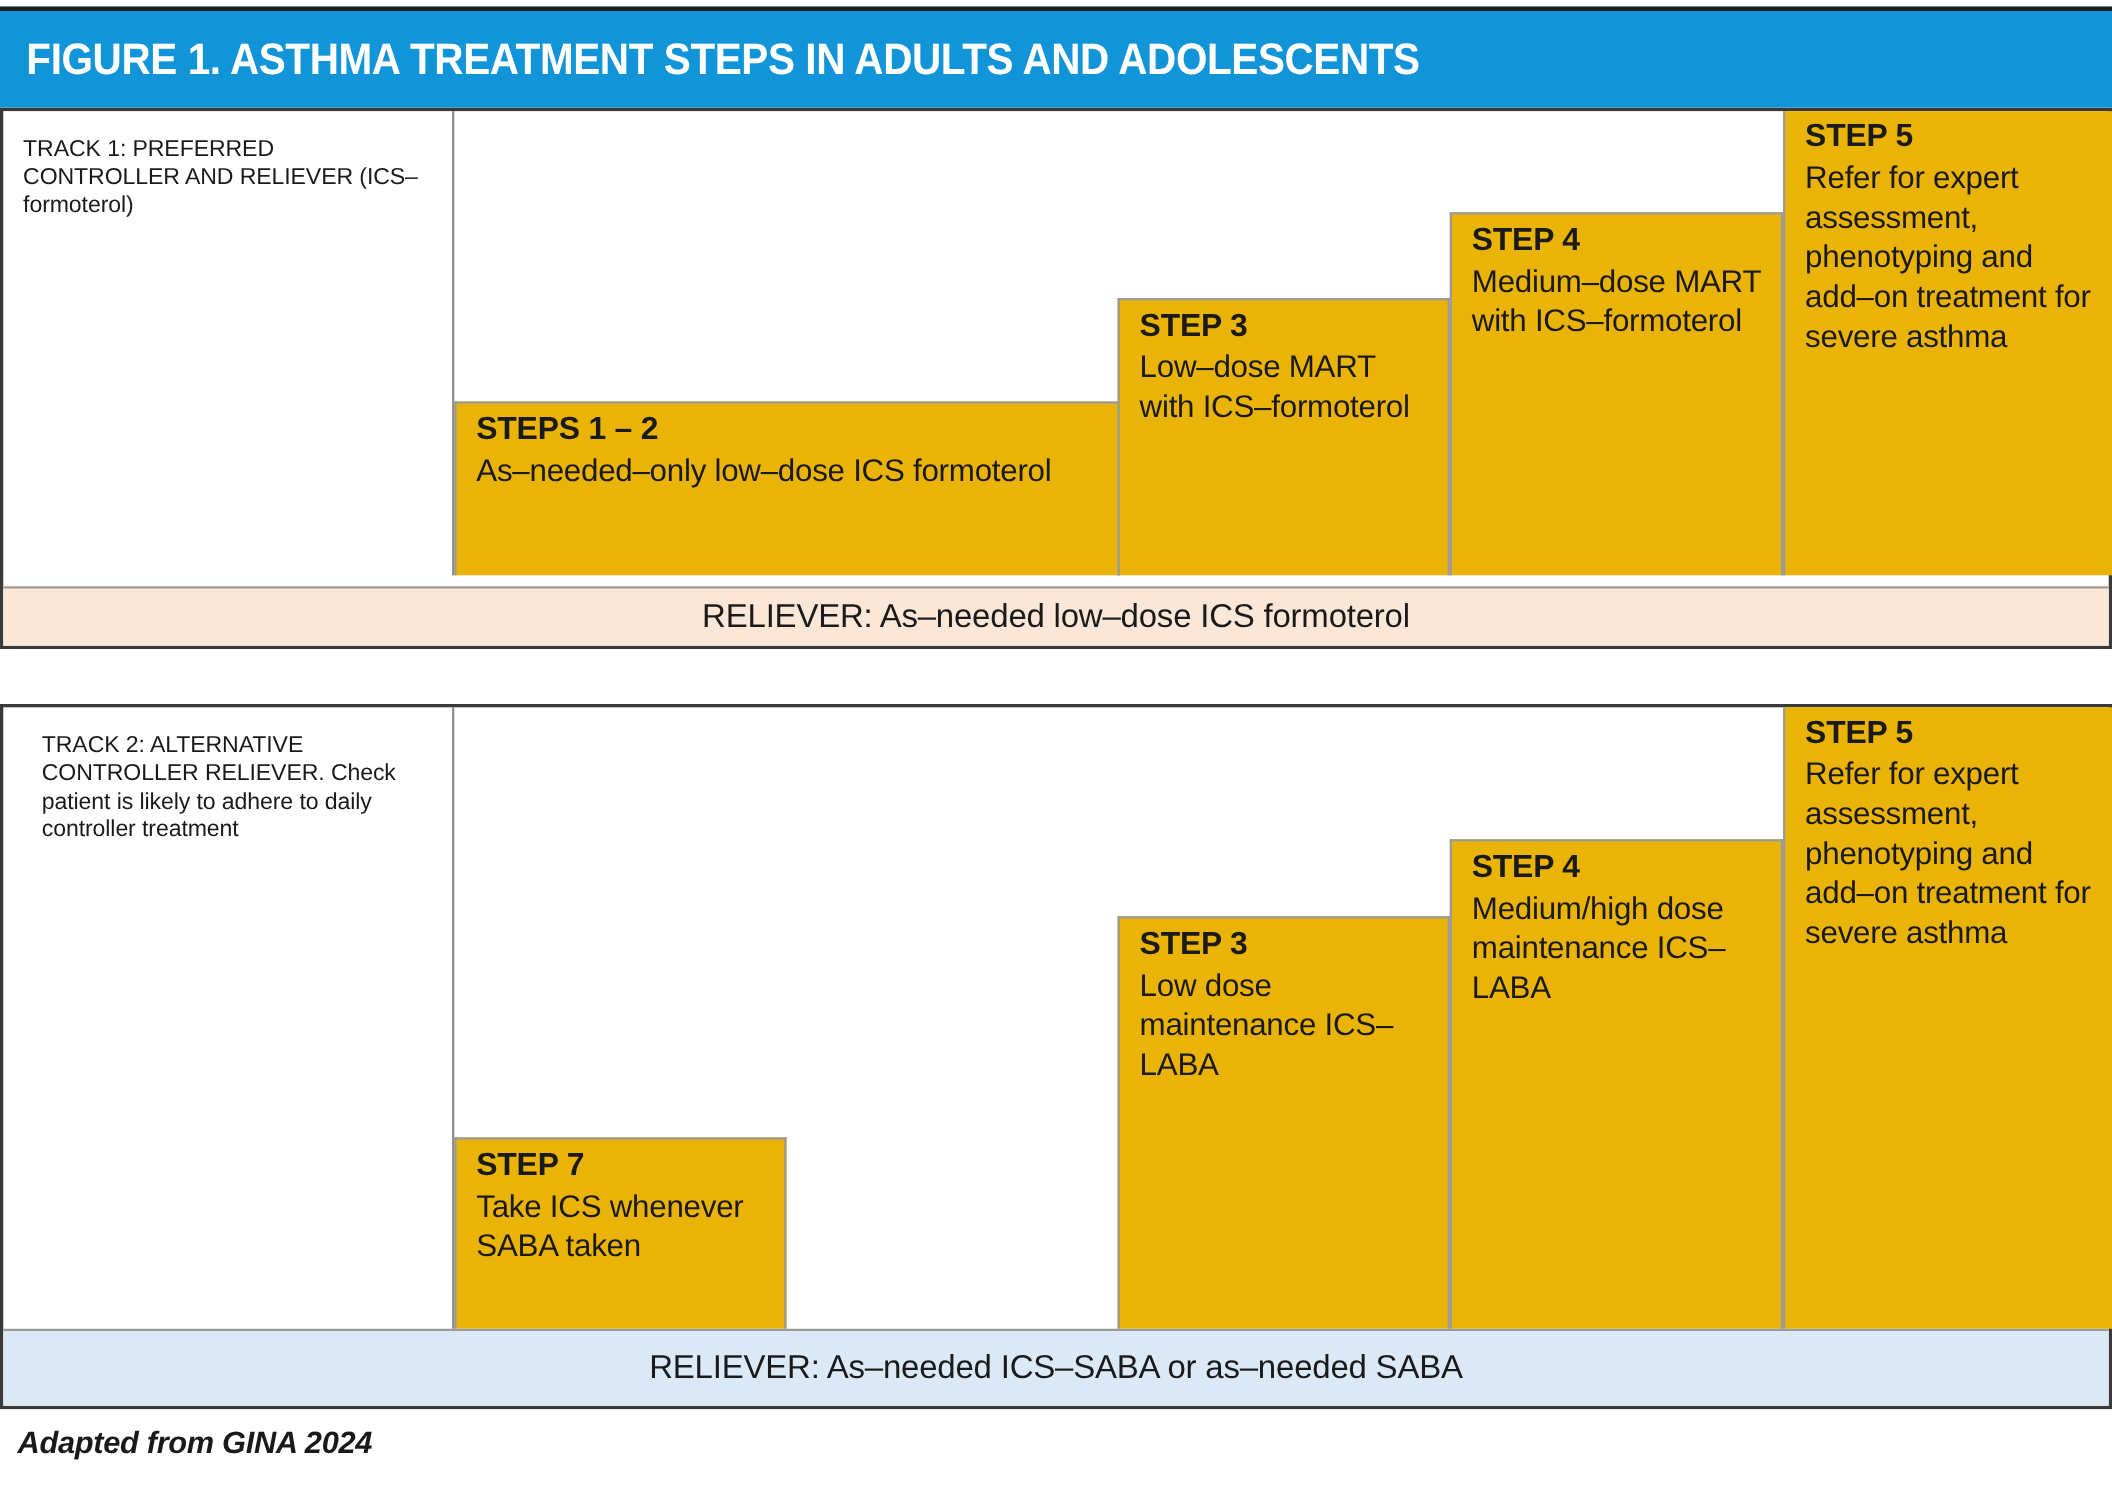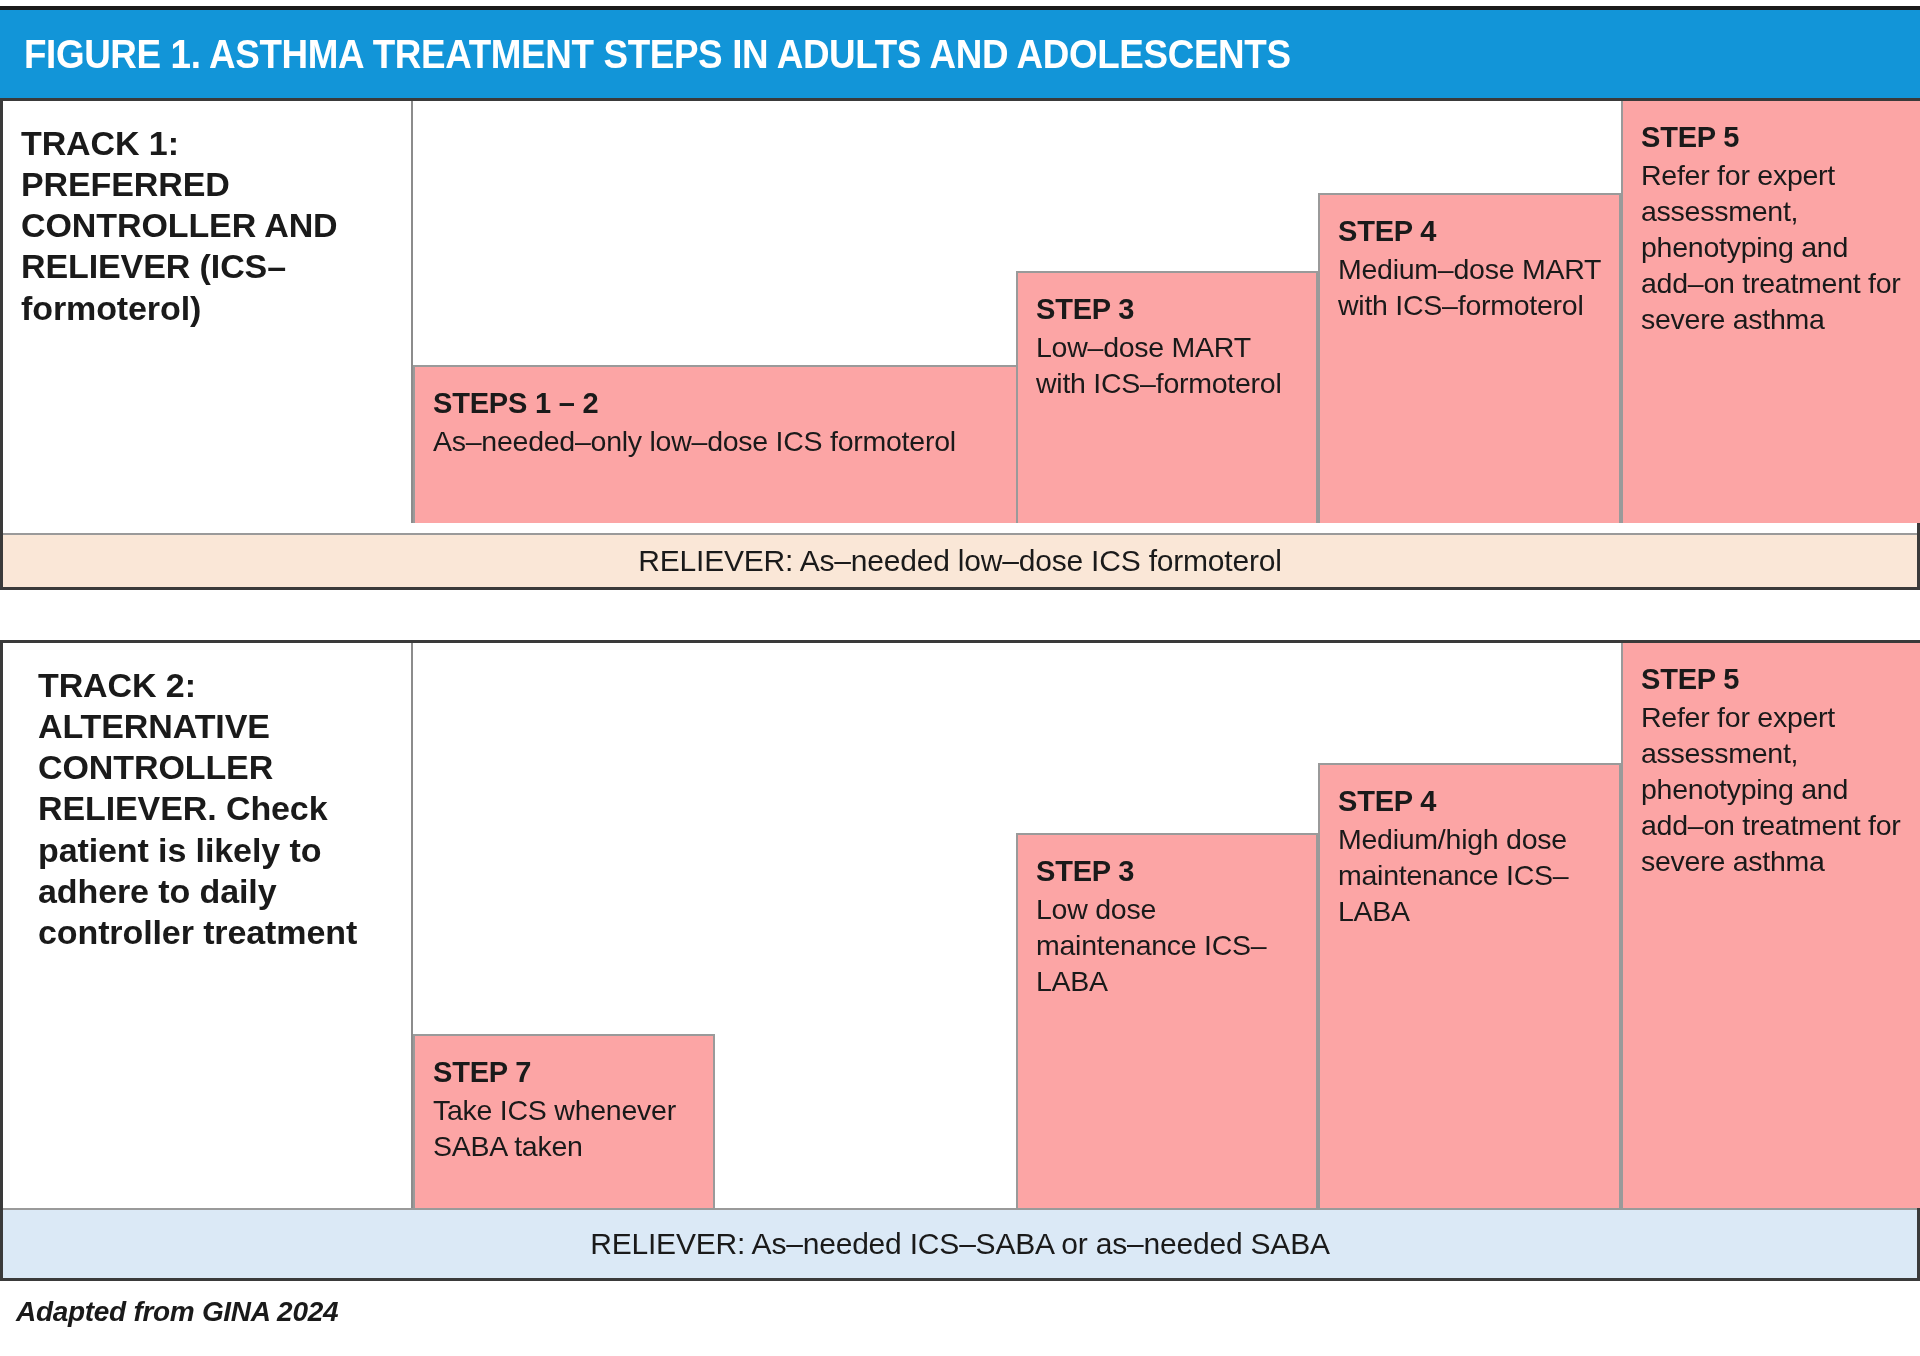--- a/index.html
+++ b/index.html
@@ -68,8 +68,8 @@
     padding: 22px 20px 0 18px;
   }
   .label-cell .lbl {
-    font-size: 34px;
-    font-weight: 700;
+    font-size: 21px;
+    font-weight: 400;
     line-height: 1.21;
     letter-spacing: -0.1px;
   }

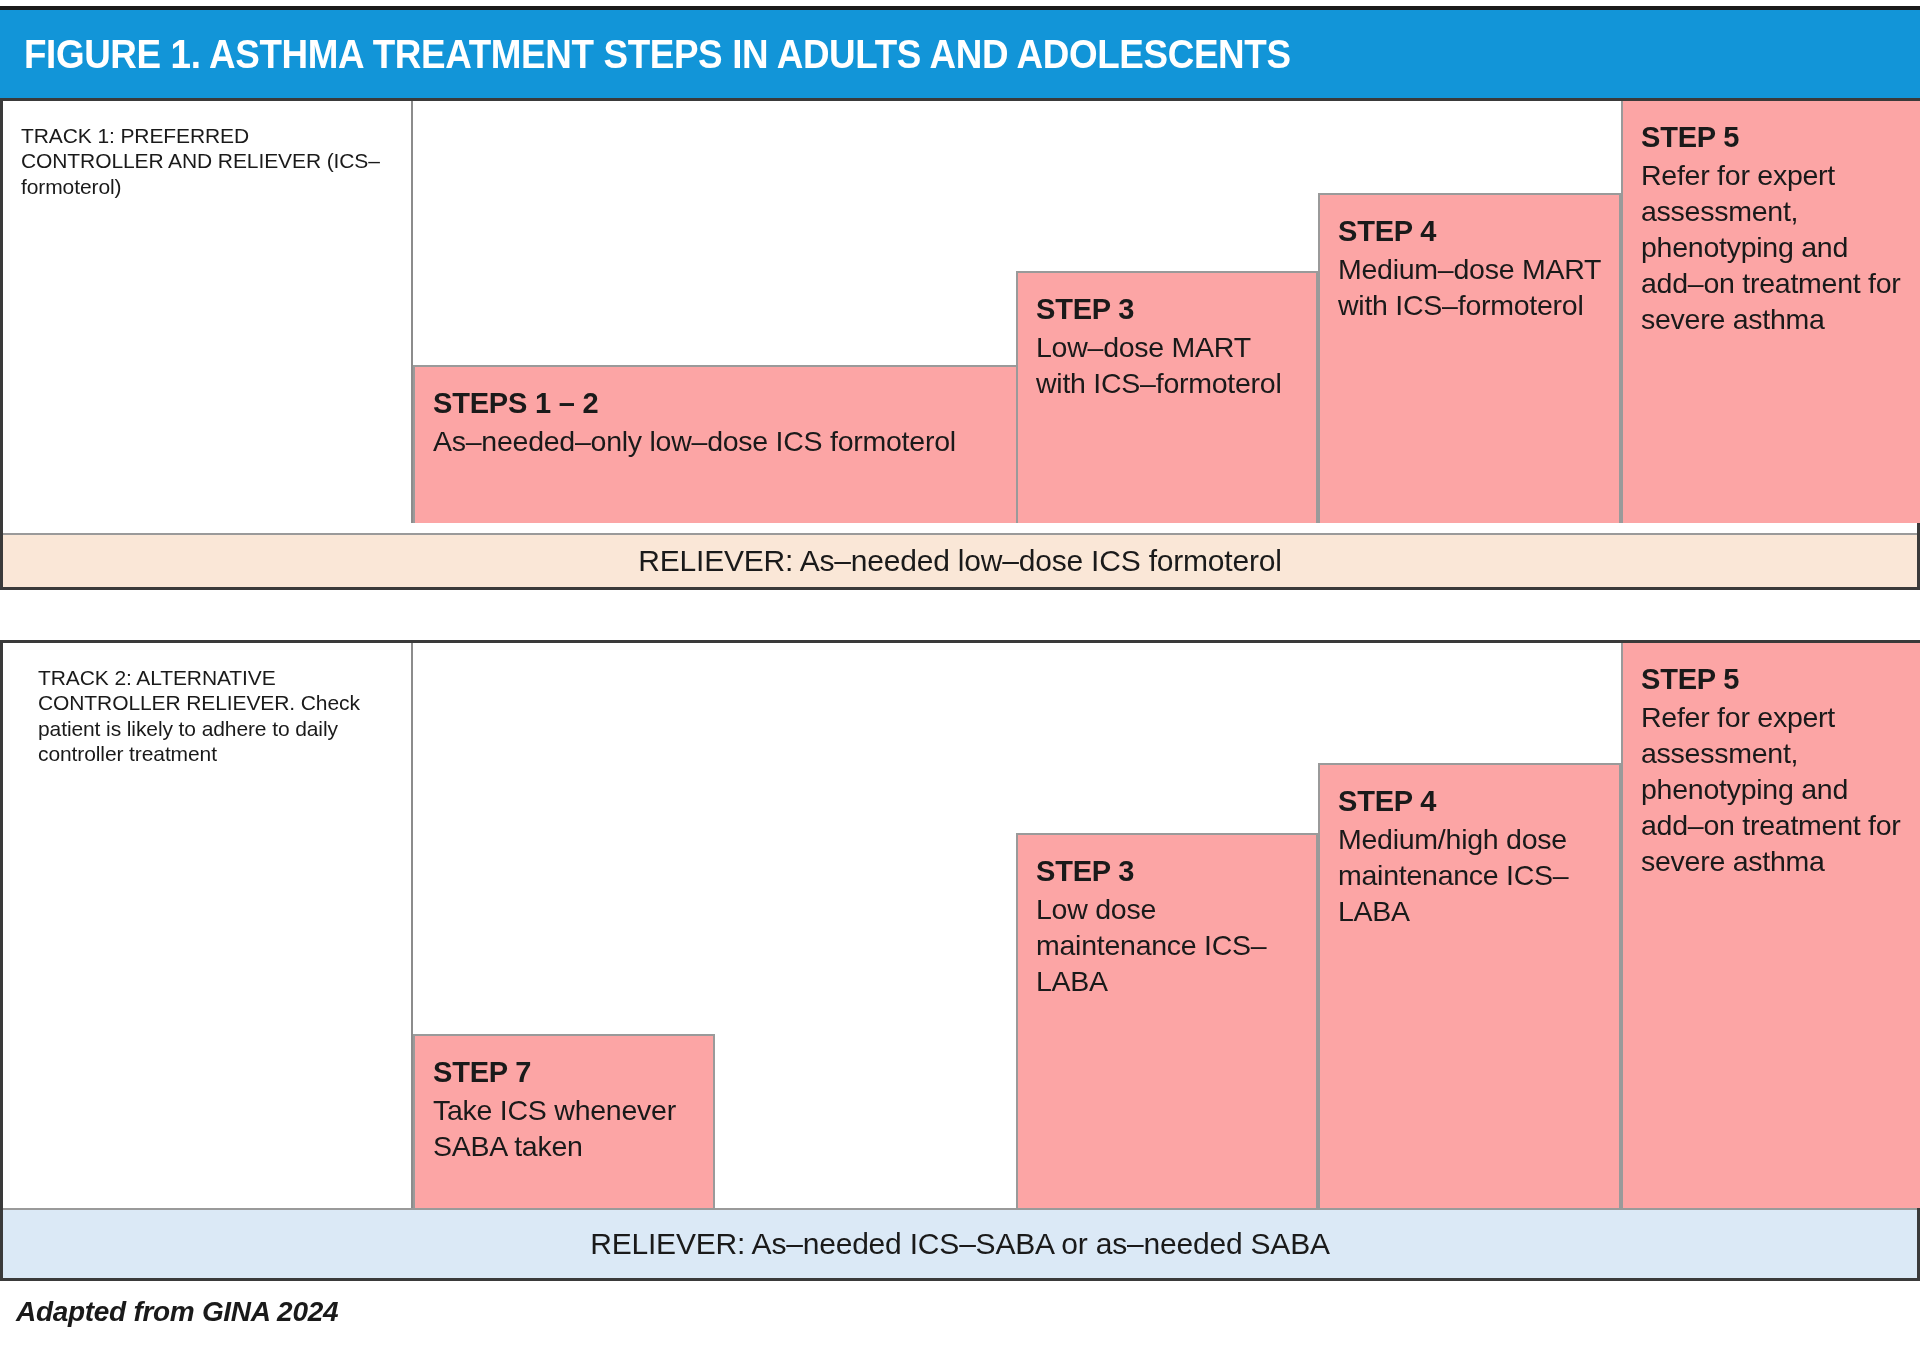--- a/index.html
+++ b/index.html
@@ -78,11 +78,11 @@
   .step {
     position: absolute;
     box-sizing: border-box;
-    background: #fca5a5;
+    background: #eab308;
     border-top: 2px solid #9a9a9a;
     border-left: 2px solid #9a9a9a;
     border-right: 2px solid #9a9a9a;
-    padding: 18px 16px 0 18px;
+    padding: 5px 16px 0 18px;
     overflow: hidden;
   }
   .step .hd {

